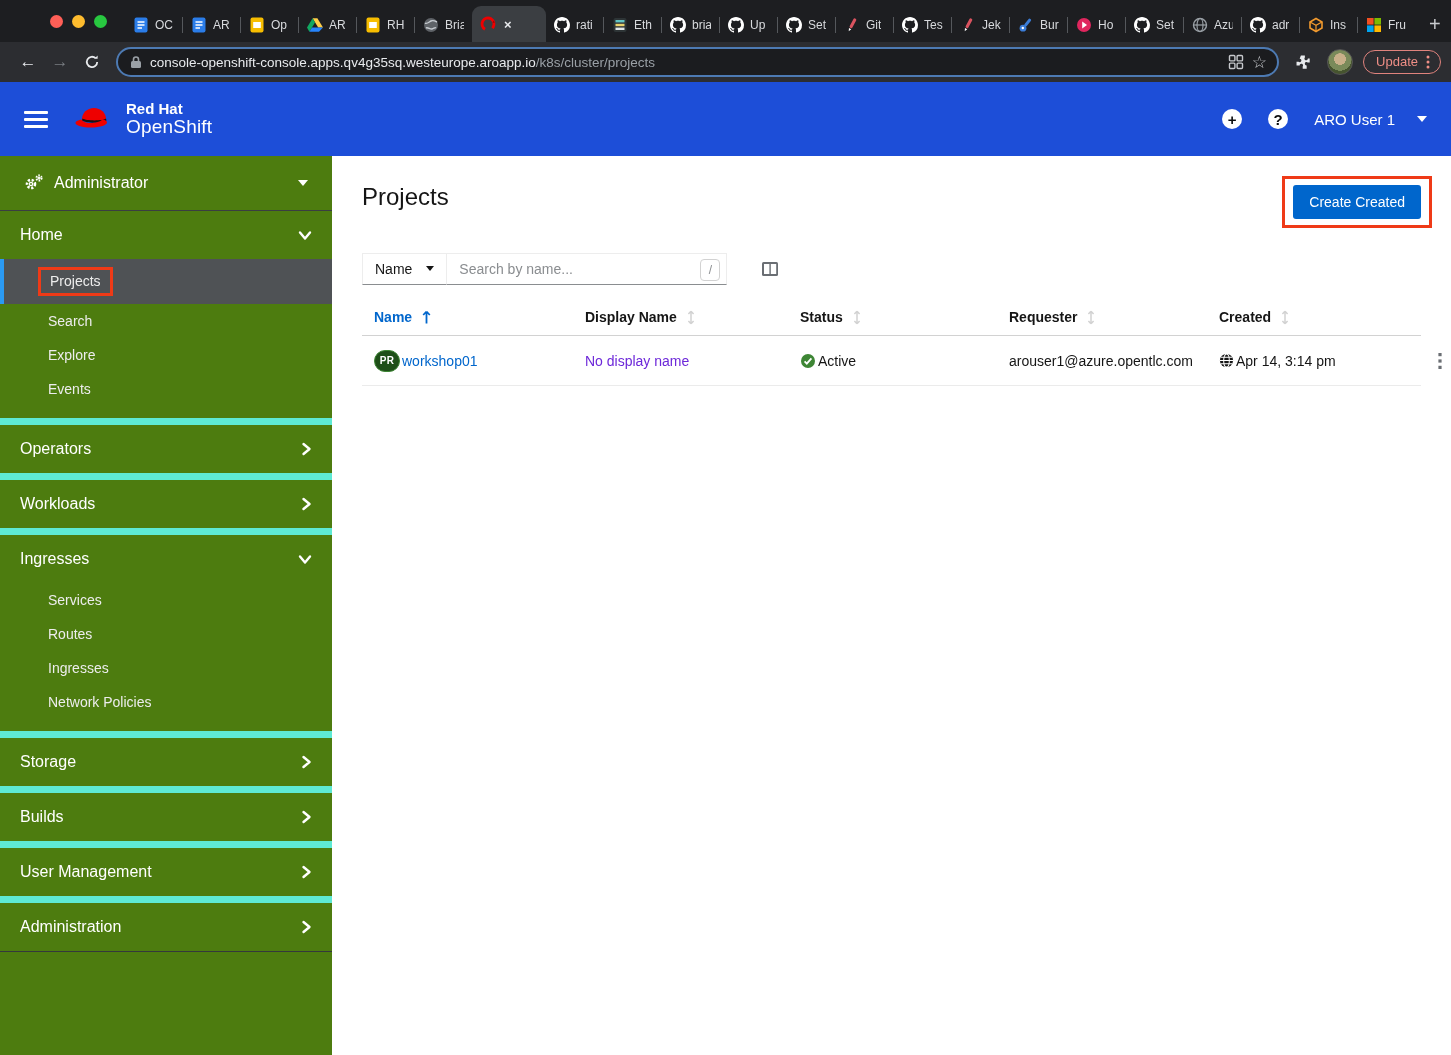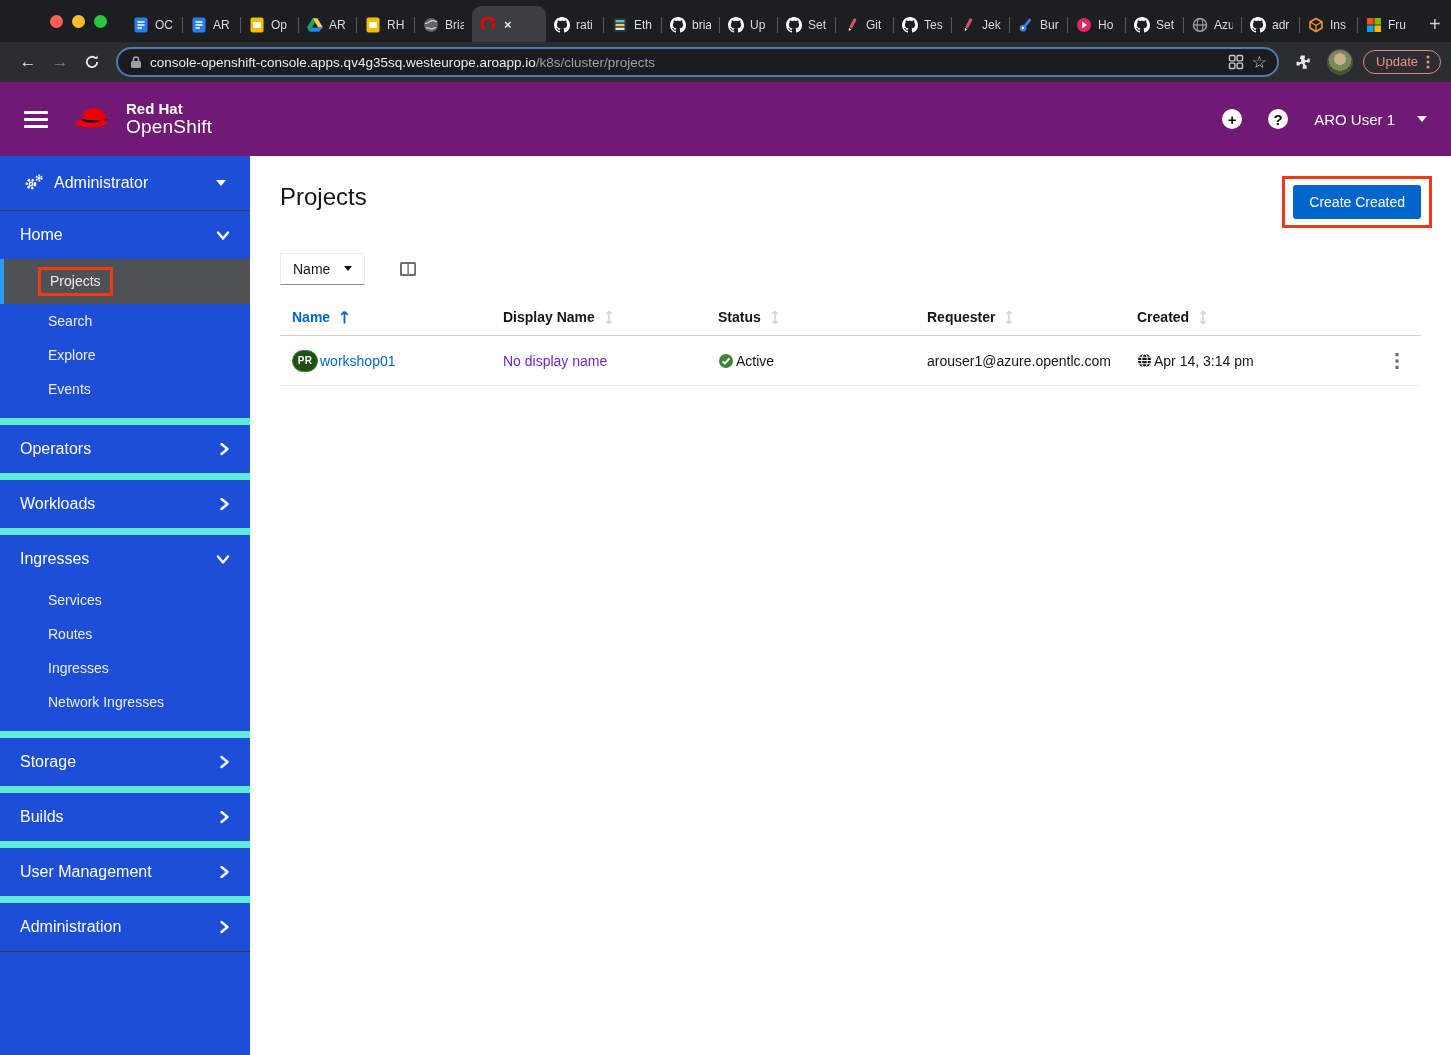--- a/index.html
+++ b/index.html
@@ -33,7 +33,7 @@
   .updatepill svg { width:4px; height:14px; }
 
   
-  .masthead { height:74px; background:#701a75; display:flex; align-items:center; padding:0 24px; color:#fff; flex-shrink:0; }
+  .masthead { height:74px; background:#1d4ed8; display:flex; align-items:center; padding:0 24px; color:#fff; flex-shrink:0; }
   .hamburger { width:24px; display:flex; flex-direction:column; gap:4px; cursor:pointer; margin-right:24px; }
   .hamburger span { height:3px; background:#fff; border-radius:1px; }
   .brand { display:flex; align-items:center; gap:10px; }

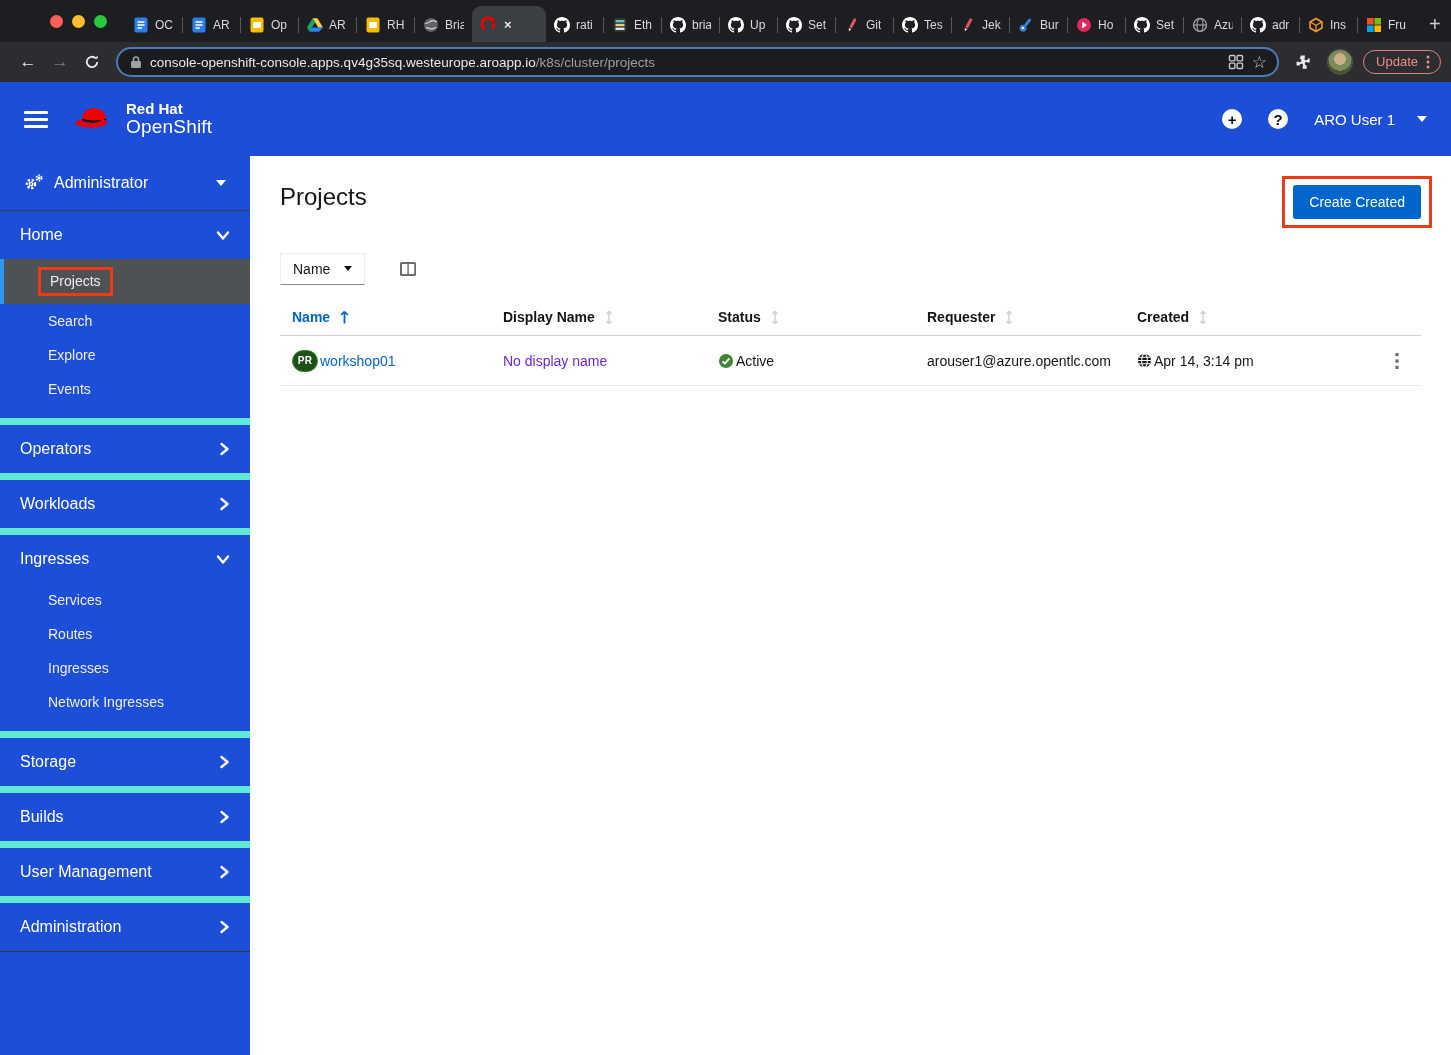--- a/index.html
+++ b/index.html
@@ -49,7 +49,7 @@
   .bodyrow { flex:1; display:flex; min-height:0; }
 
   
-  .sidebar { width:250px; background:#1d4ed8; color:#fff; flex-shrink:0; overflow:hidden; }
+  .sidebar { width:332px; background:#4d7c0f; color:#fff; flex-shrink:0; overflow:hidden; }
   .perspective { display:flex; align-items:center; gap:10px; padding:18px 24px; border-bottom:1px solid #3a3e42; font-size:16px; cursor:pointer; }
   .perspective .caret-down { margin-left:auto; }
   .navgroup { border-top:7px solid #5eead4; }

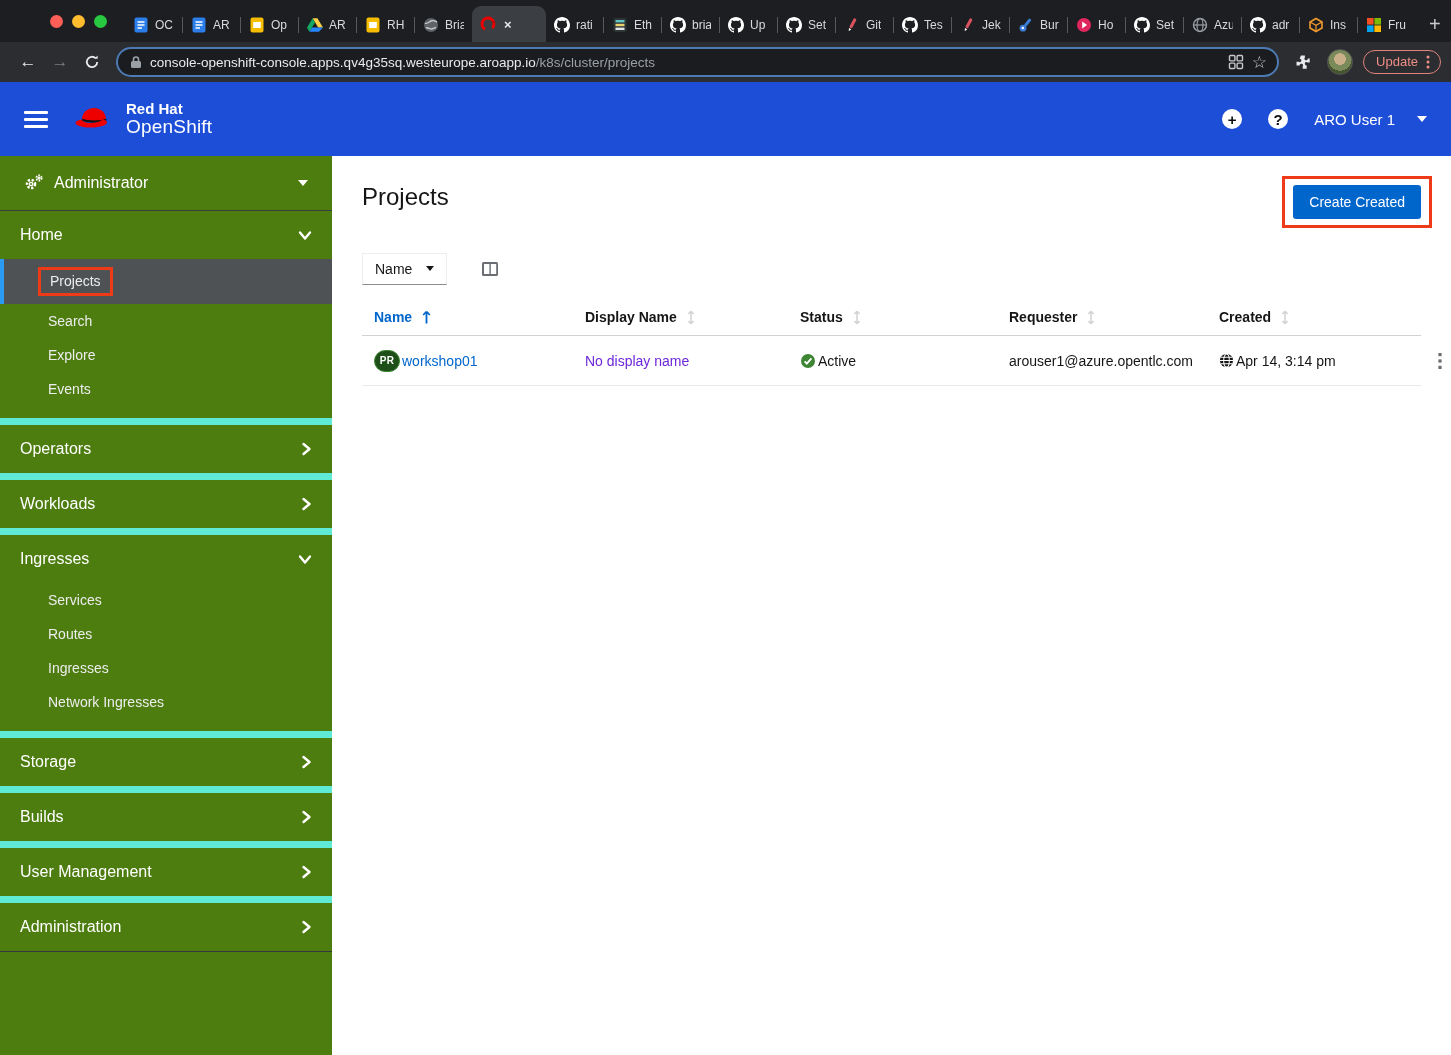--- a/index.html
+++ b/index.html
@@ -536,6 +536,10 @@
           <span>Name</span>
           <span class="caret-down"></span>
         </div>
+        <div class="searchwrap">
+          <input type="text" placeholder="Search by name..." style="">
+          <span class="slashkey">/</span>
+        </div>
         <span class="colmanage">
           <svg width="18" height="16" viewBox="0 0 18 16">
               <rect x="1" y="1" width="16" height="14" rx="1.5" fill="#6a6e73"></rect>

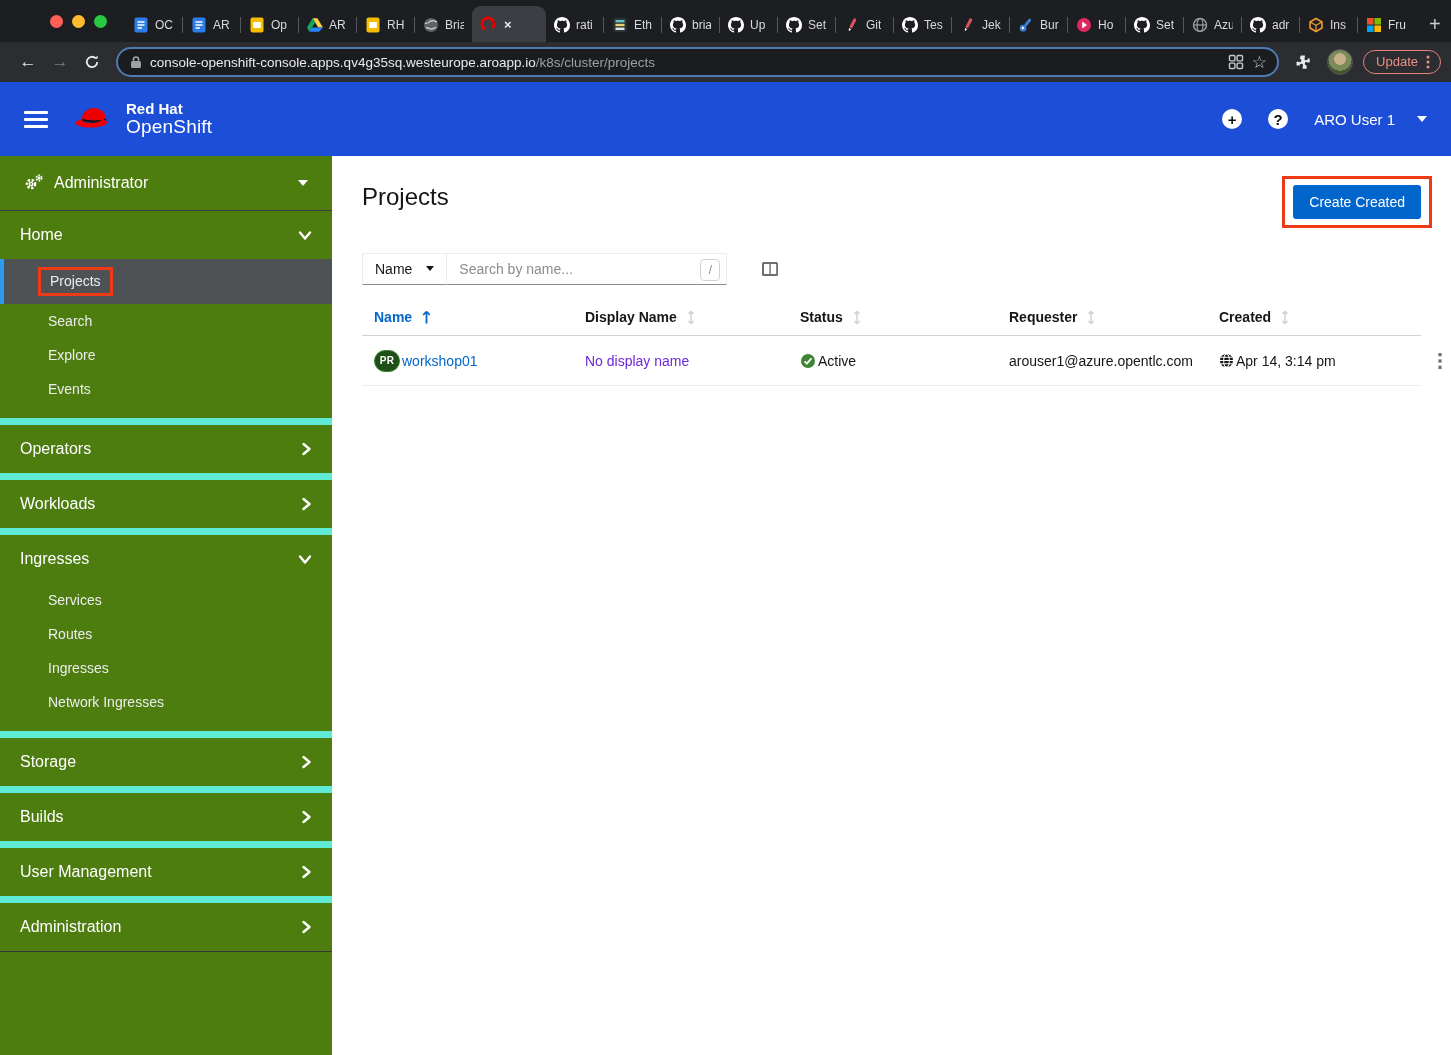--- a/index.html
+++ b/index.html
@@ -476,7 +476,7 @@
               <span>Ingresses</span>
             </div>
             <div class="subitem">
-              <span>Network Ingresses</span>
+              <span>Network Policies</span>
             </div>
           </div>
           <div class="navgroup">

